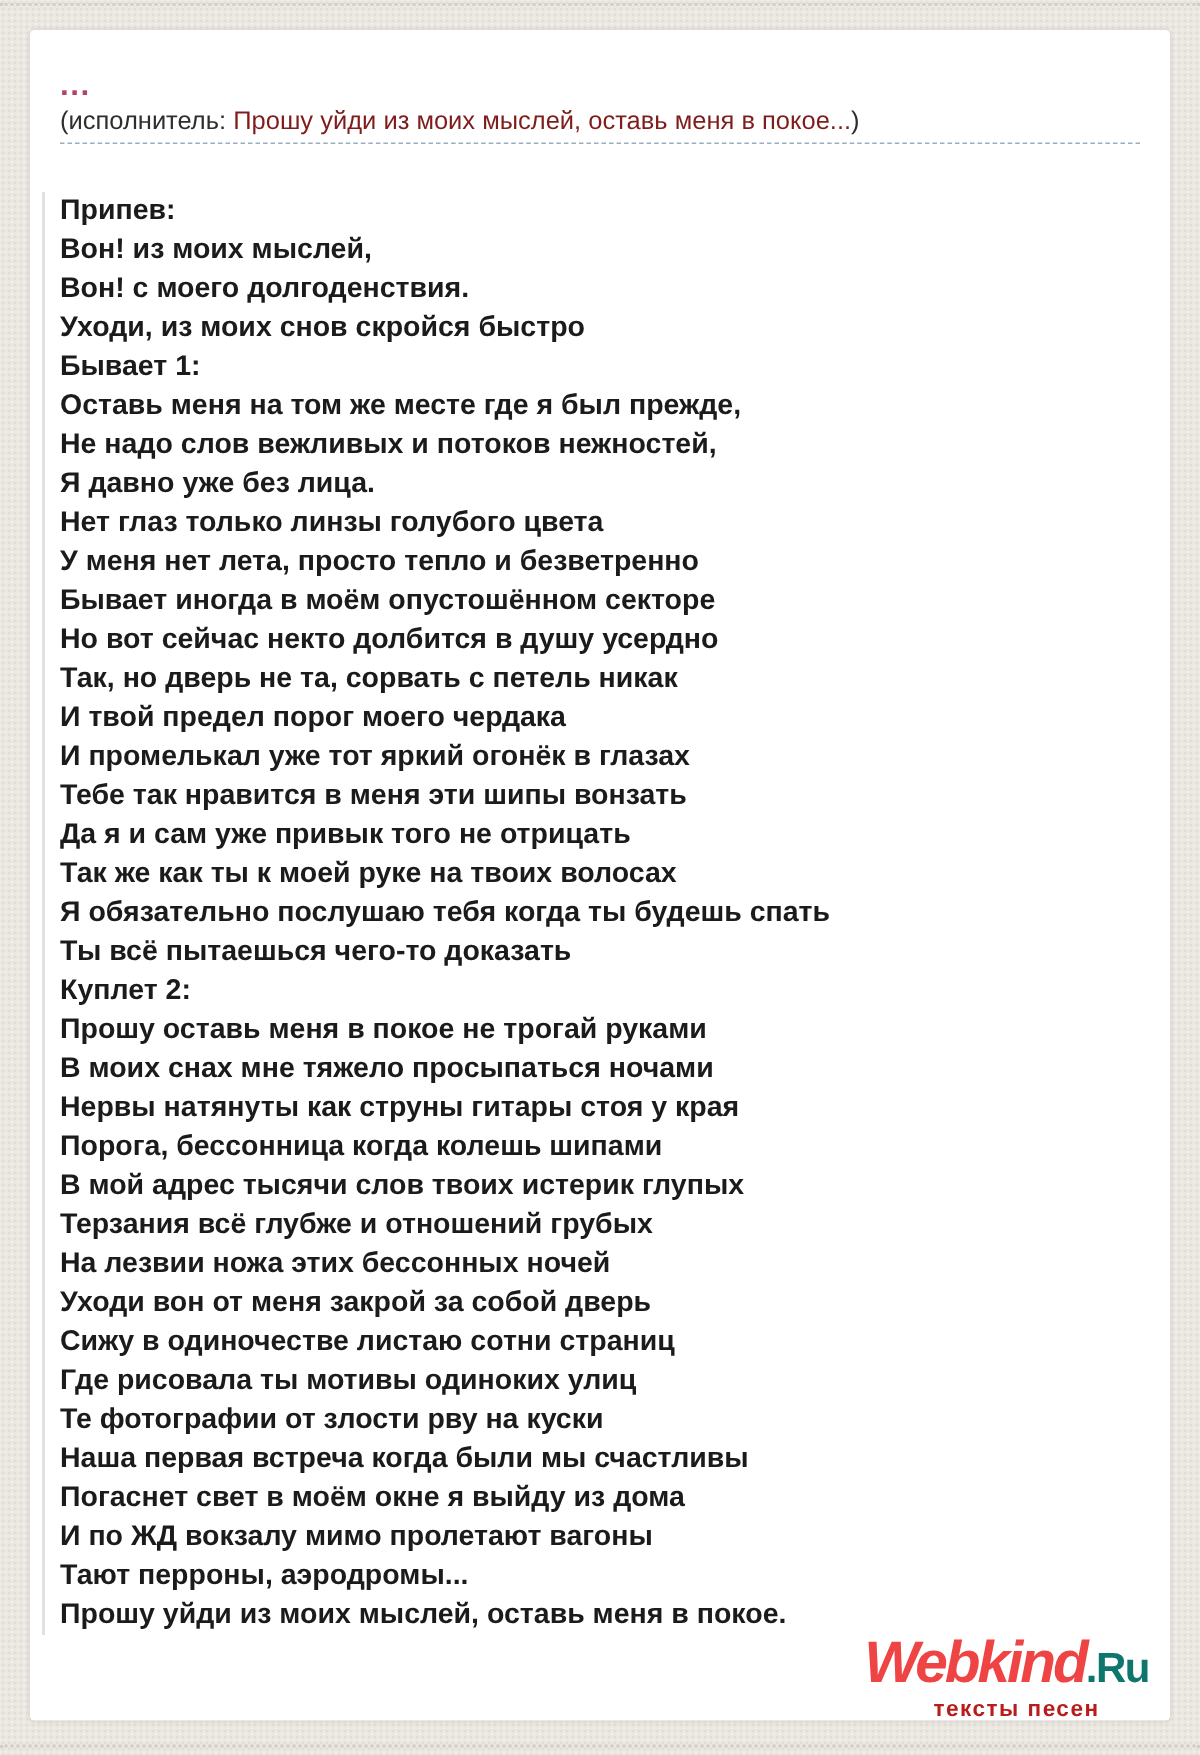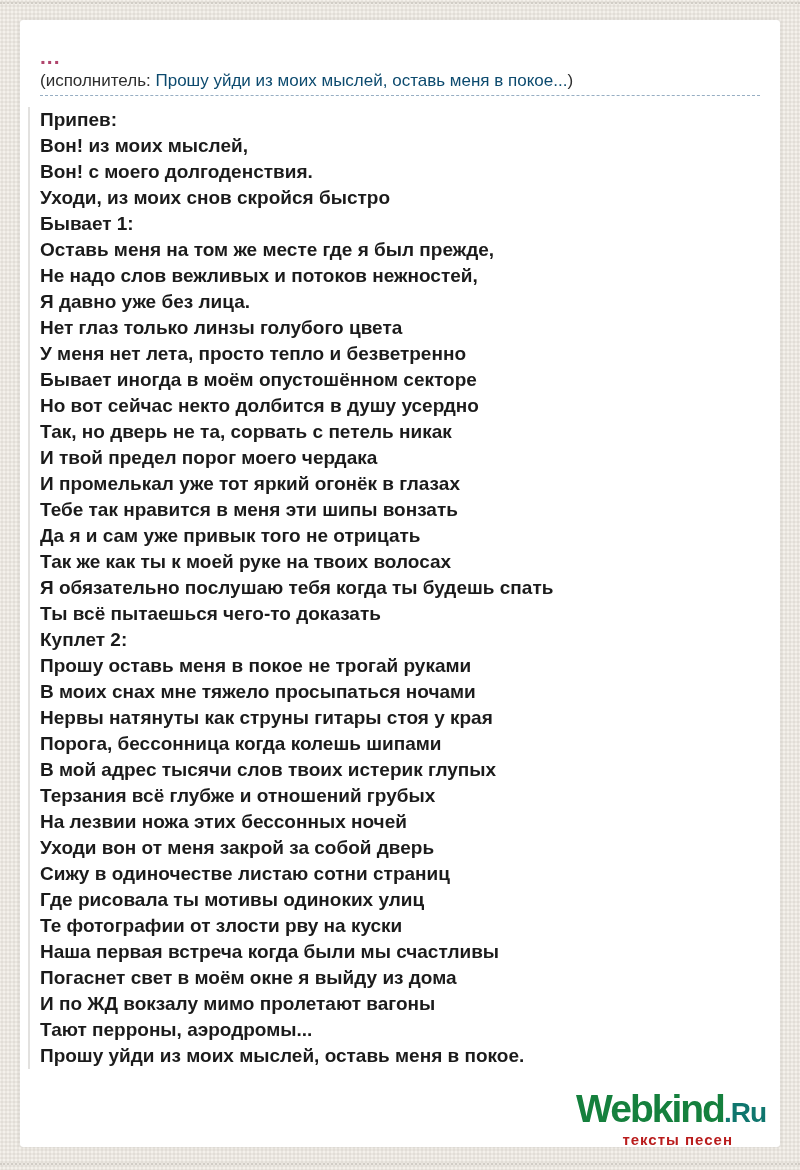--- a/index.html
+++ b/index.html
@@ -45,7 +45,7 @@
     border-bottom:1px dashed #97aec3;
     white-space:nowrap;
   }
-  .artist-link { color:#0c4a6e; cursor:pointer; text-decoration:none; }
+  .artist-link { color:#7f1d1d; cursor:pointer; text-decoration:none; }
 
   .lyrics {
     margin-top:11px;

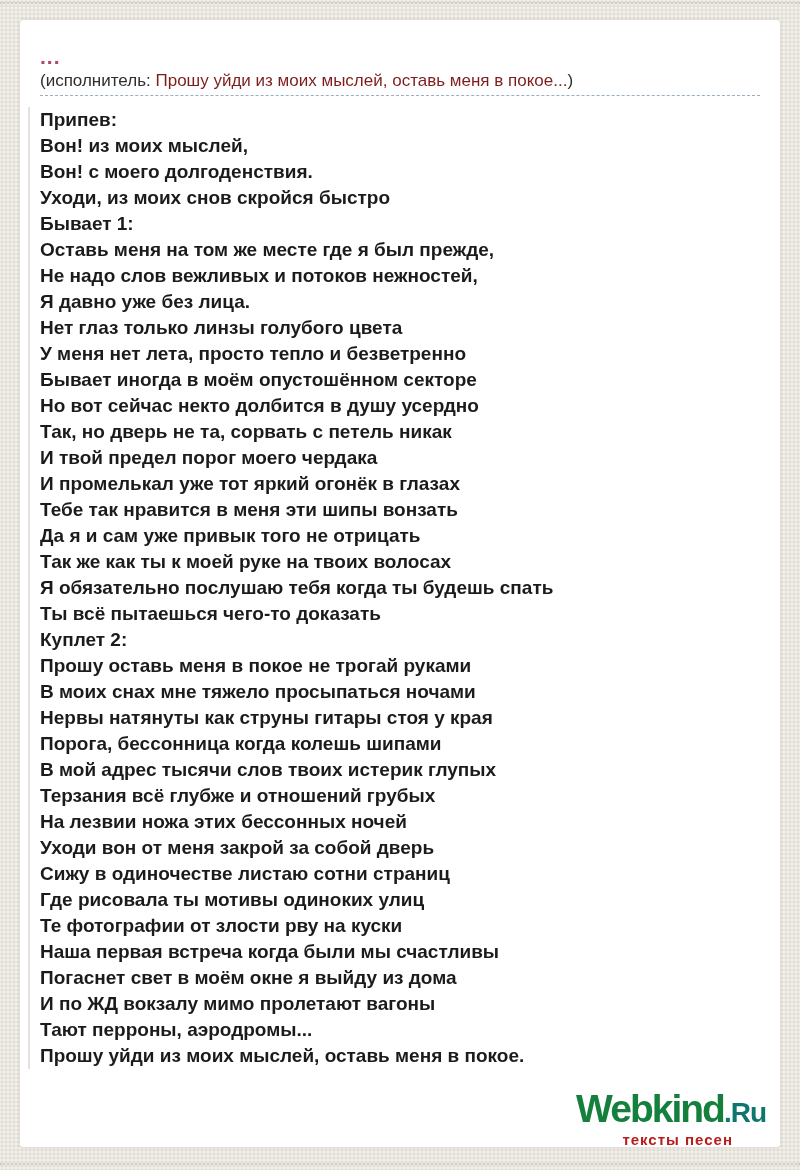--- a/index.html
+++ b/index.html
@@ -48,7 +48,7 @@
   .artist-link { color:#7f1d1d; cursor:pointer; text-decoration:none; }
 
   .lyrics {
-    margin-top:11px;
+    margin-top:32px;
     margin-left:-12px;
     border-left:2px solid #e2e1df;
     padding-left:10px;

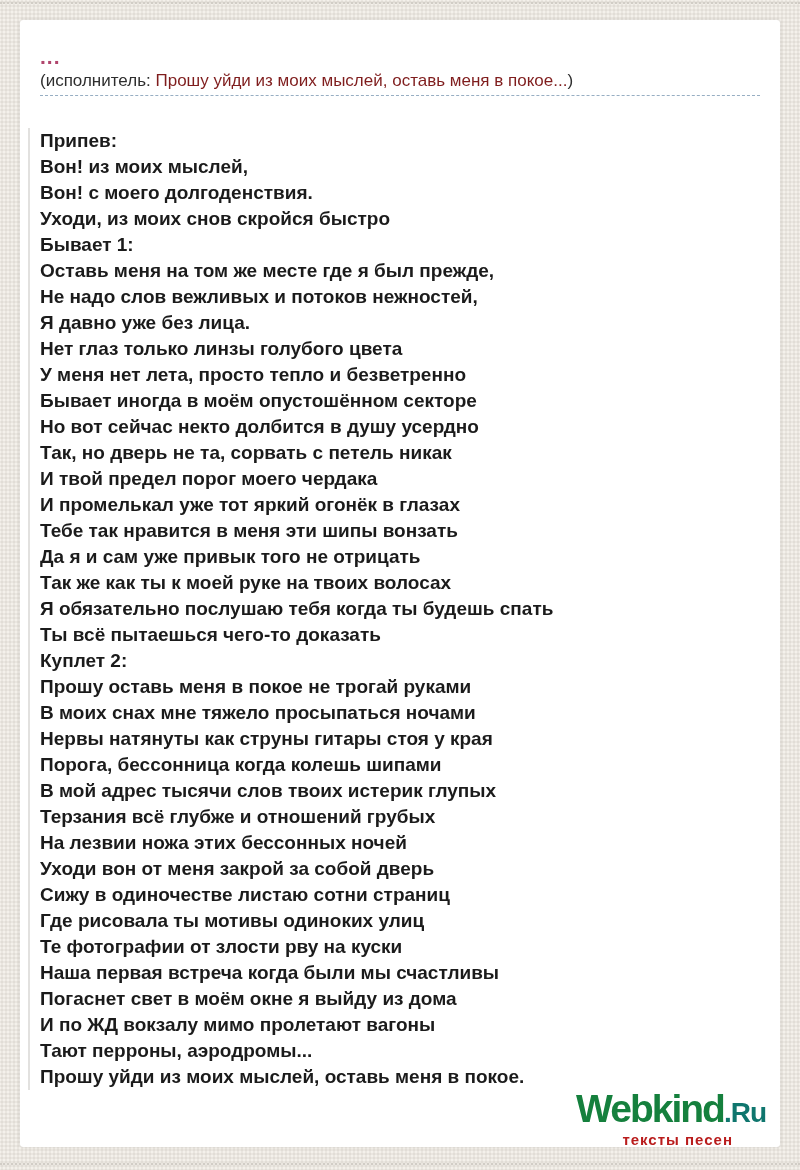--- a/index.html
+++ b/index.html
@@ -70,8 +70,9 @@
   .logo-main {
     font-weight:bold;
     font-size:39px;
-    color:#15803d;
+    color:#ef4444;
     letter-spacing:-2px;
+    font-style:italic;
   }
   .logo-suffix {
     font-weight:bold;

